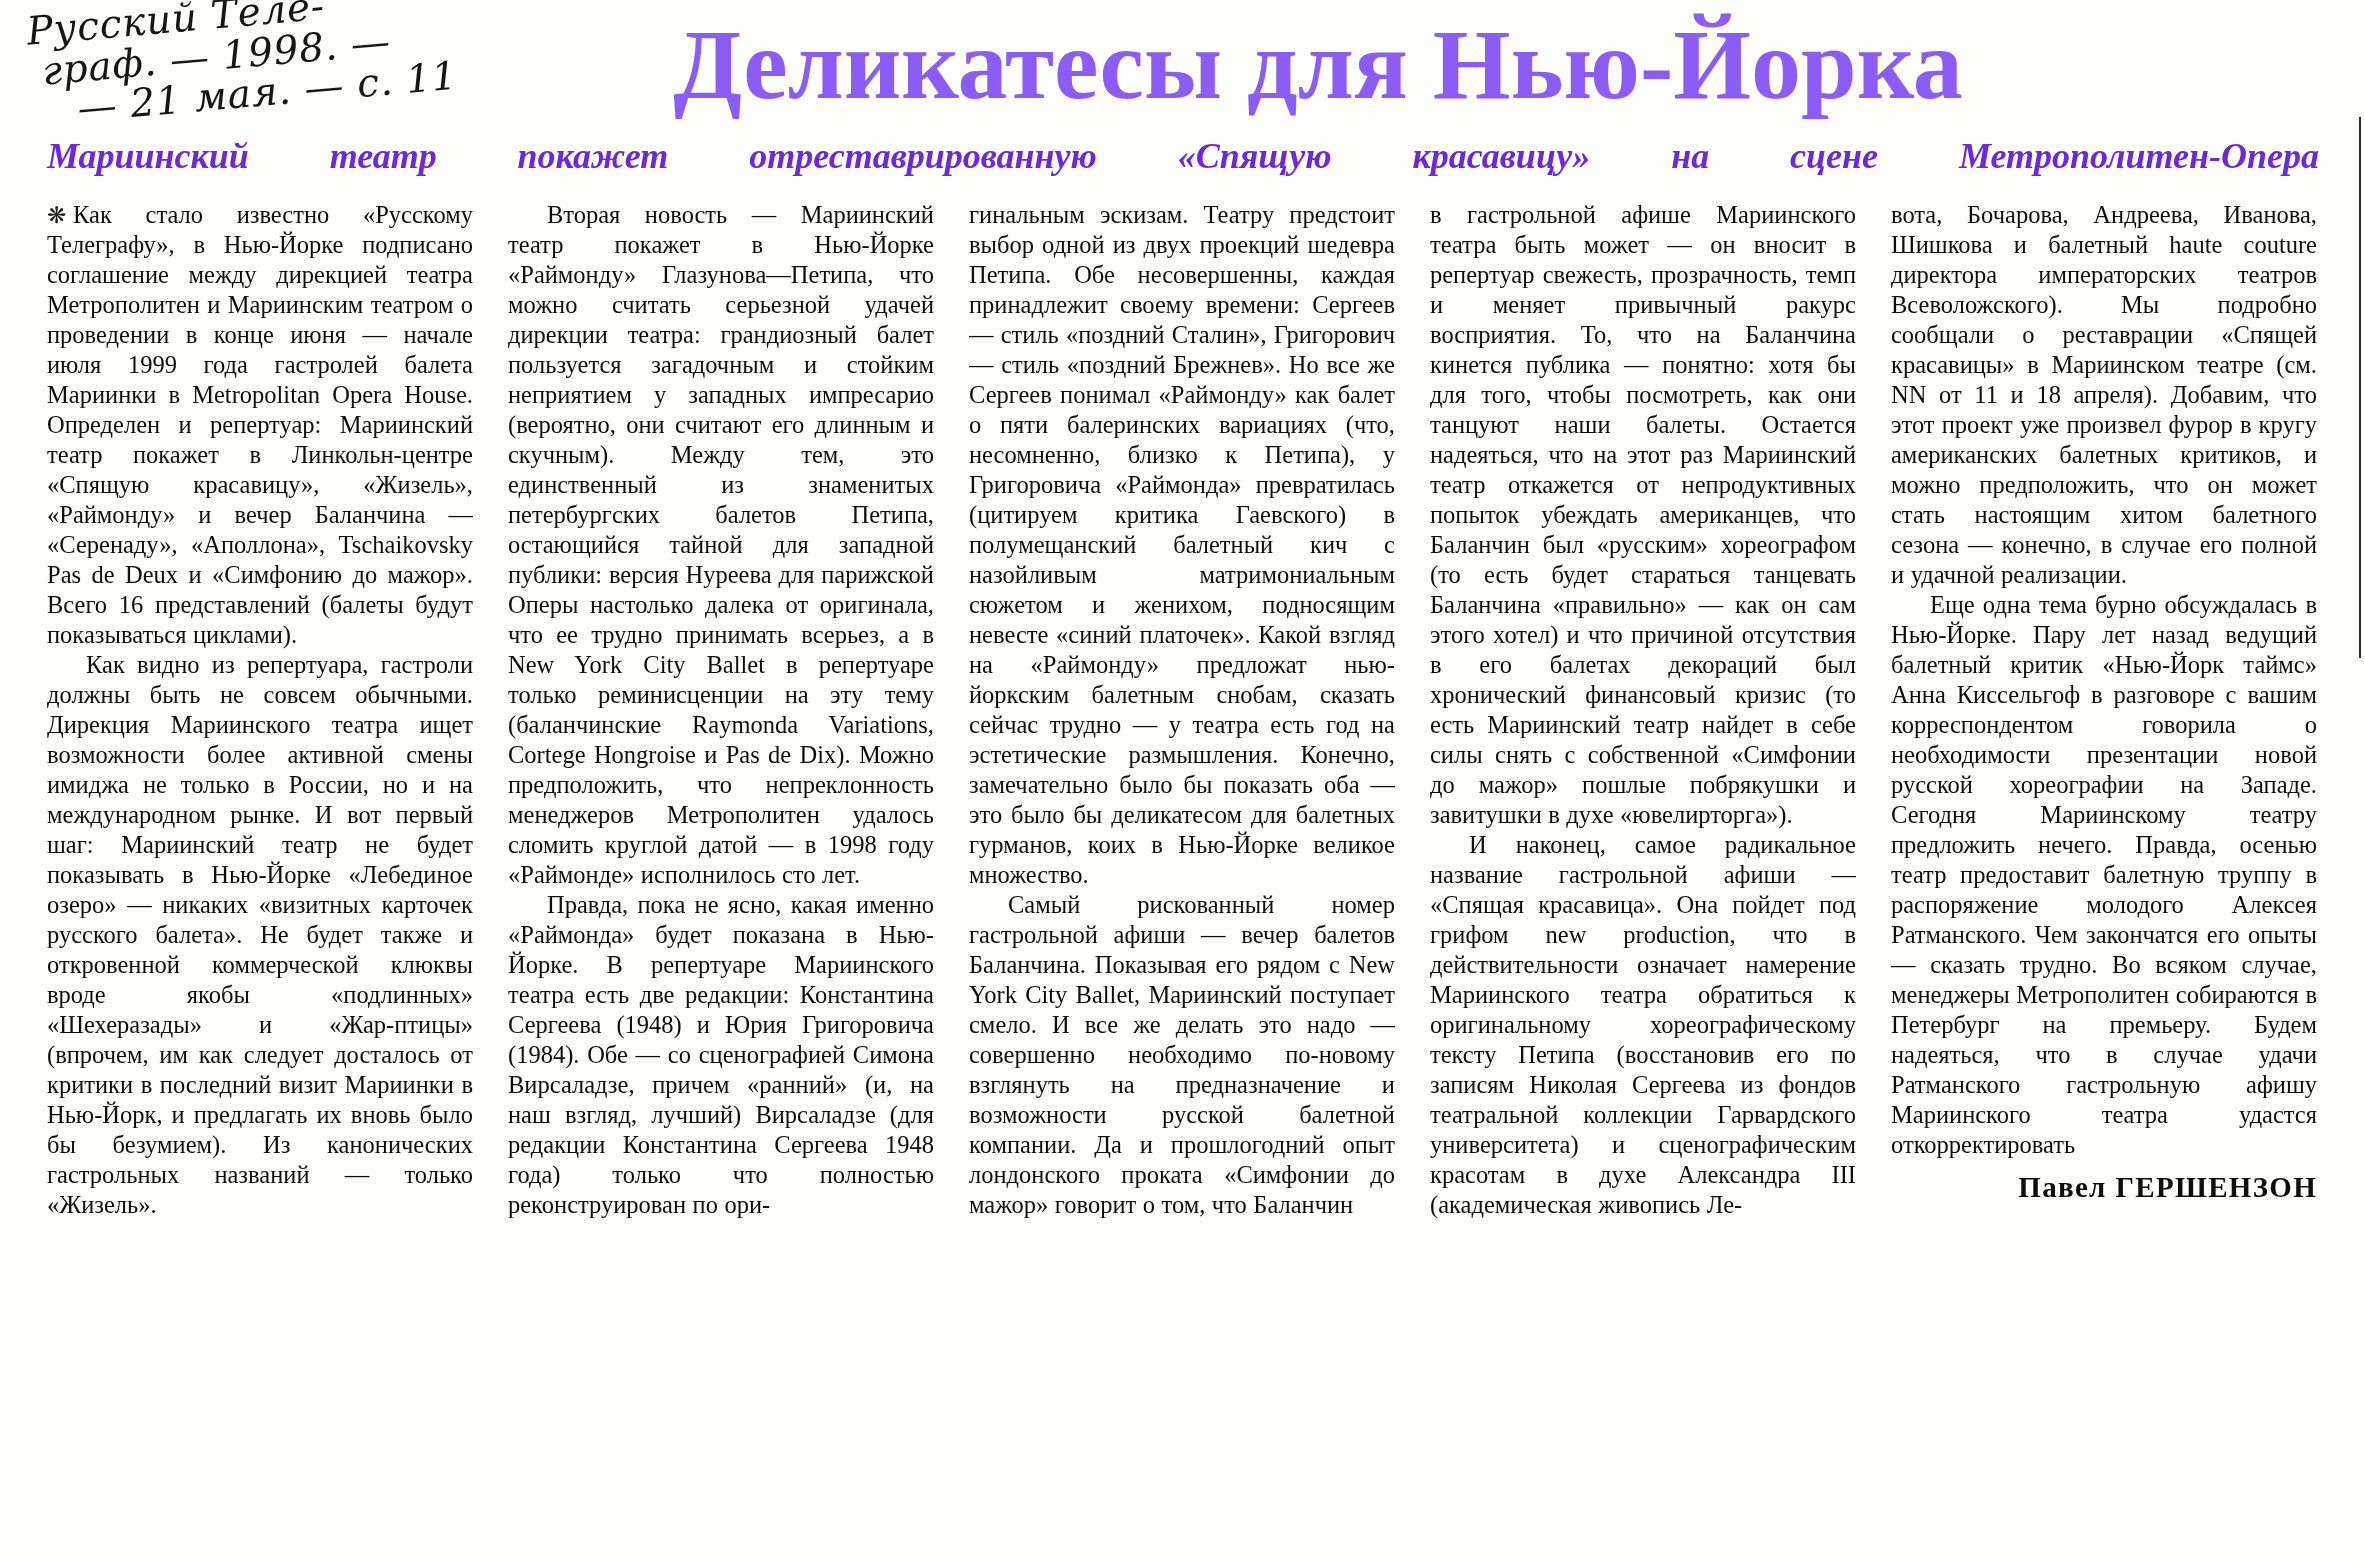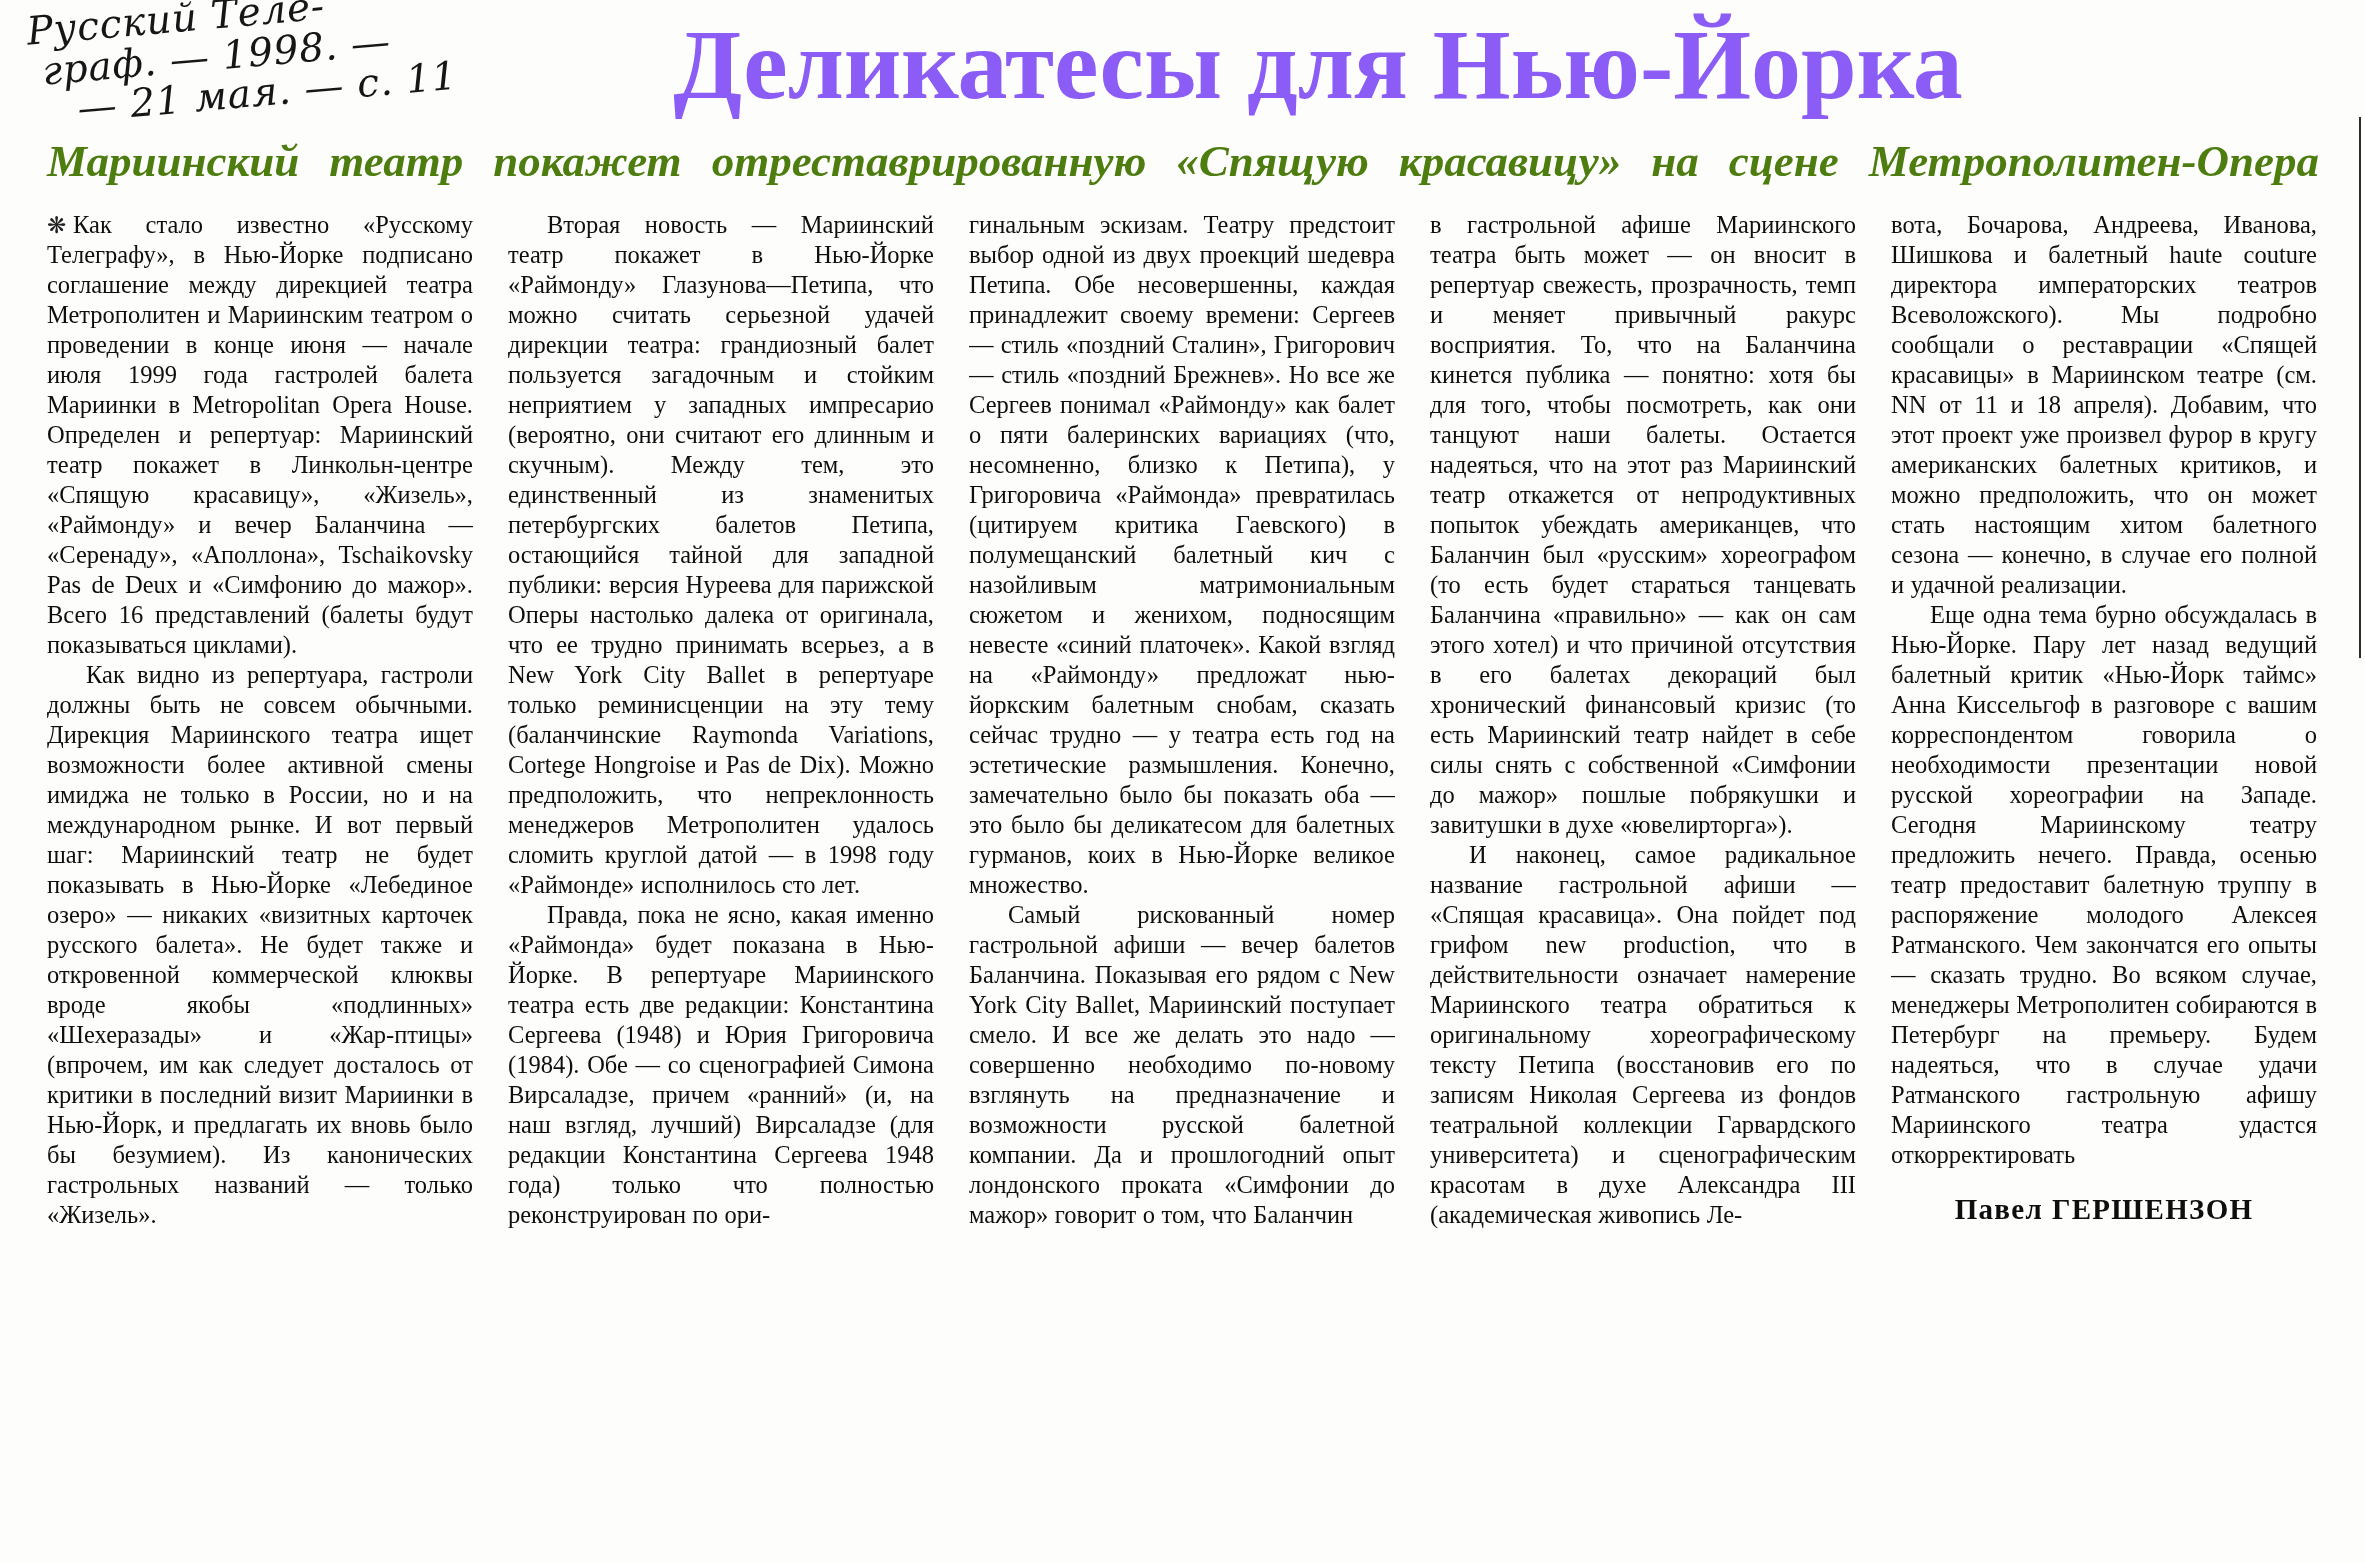--- a/index.html
+++ b/index.html
@@ -46,11 +46,11 @@
 
   h2.subheadline {
     margin: 20px 47px 0 47px;
-    font-size: 45px;
+    font-size: 36px;
     line-height: 1.12;
     font-weight: bold;
     font-style: italic;
-    color: #4d7c0f;
+    color: #6d28d9;
     text-align: justify;
     text-align-last: justify;
   }

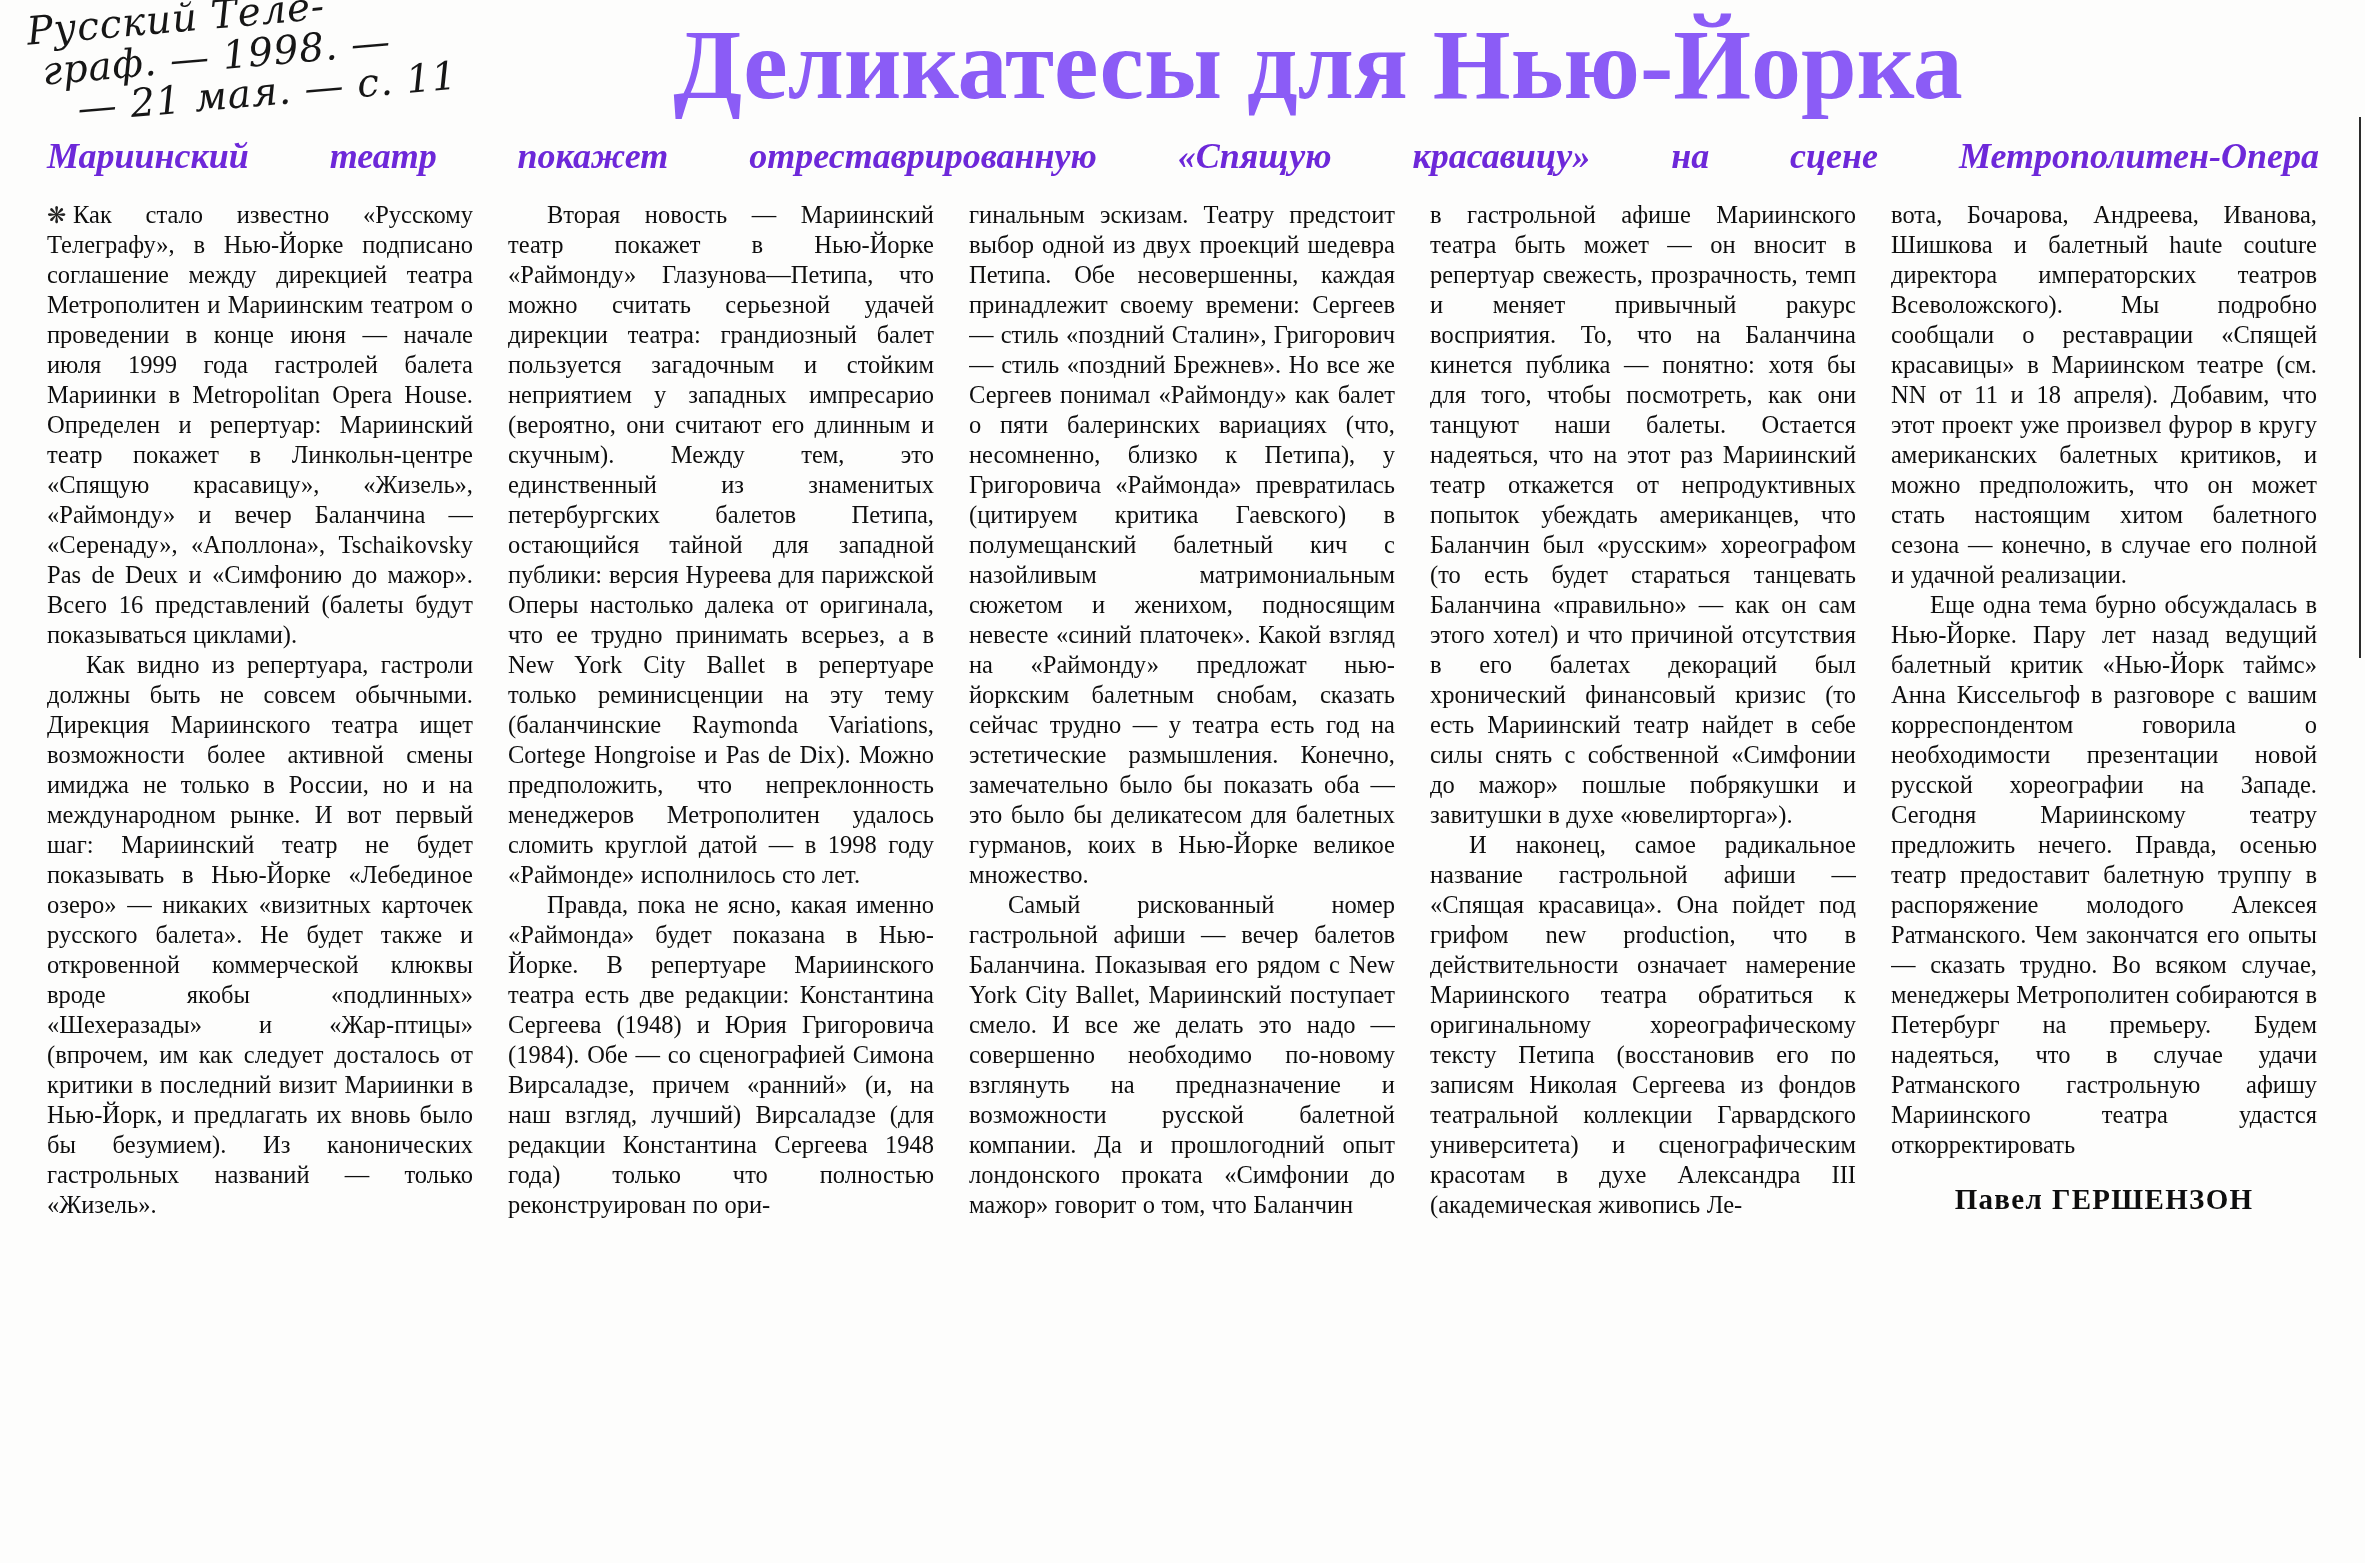--- a/index.html
+++ b/index.html
@@ -82,11 +82,11 @@
   }
 
   .byline {
-    margin-top: 24px;
+    margin-top: 12px;
     font-weight: bold;
     font-size: 29px;
     letter-spacing: 1.3px;
-    text-align: center;
+    text-align: right;
   }
 
   

